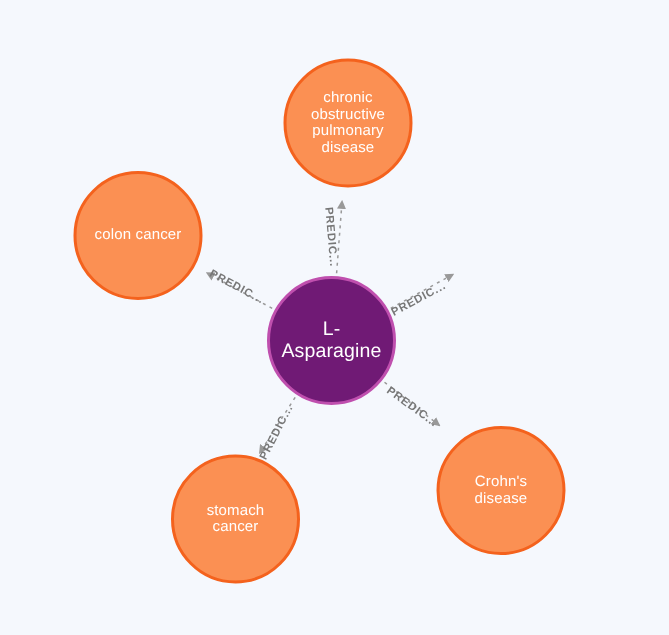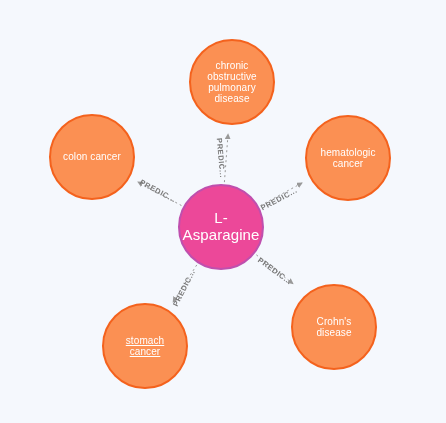--- a/index.html
+++ b/index.html
@@ -97,9 +97,6 @@
     <span class="node-label">colon cancer</span>
   </div>
 
-  <div class="node node-disease" style="left:305px; top:115px; width:86px; height:86px;">
-    <span class="node-label">hematologic cancer</span>
-  </div>
 
   <div class="node node-disease" style="left:291px; top:284px; width:86px; height:86px;">
     <span class="node-label">Crohn's disease</span>

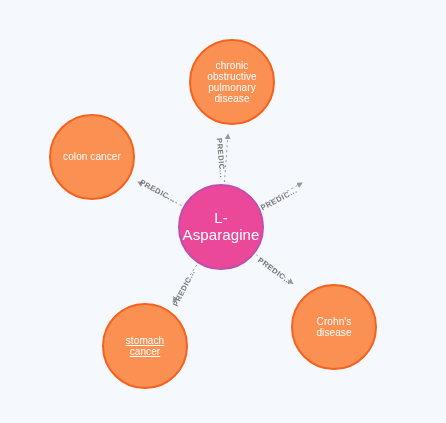--- a/index.html
+++ b/index.html
@@ -39,9 +39,9 @@
     overflow: hidden;
   }
   .node-center {
-    background: #ec4899;
+    background: #701a75;
     border: 2px solid #bf4fae;
-    font-size: 15px;
+    font-size: 13px;
   }
   .node-disease {
     background: #fb9053;

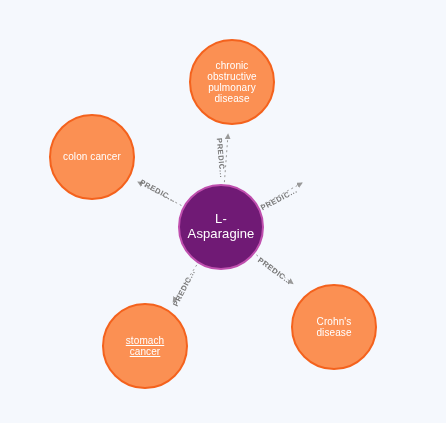--- a/index.html
+++ b/index.html
@@ -102,7 +102,7 @@
     <span class="node-label">Crohn's disease</span>
   </div>
 
-  <div class="node node-disease" style="left:102px; top:303px; width:86px; height:86px;text-decoration:underline;">
+  <div class="node node-disease" style="left:114px; top:303px; width:86px; height:86px;">
     <span class="node-label">stomach cancer</span>
   </div>
 

